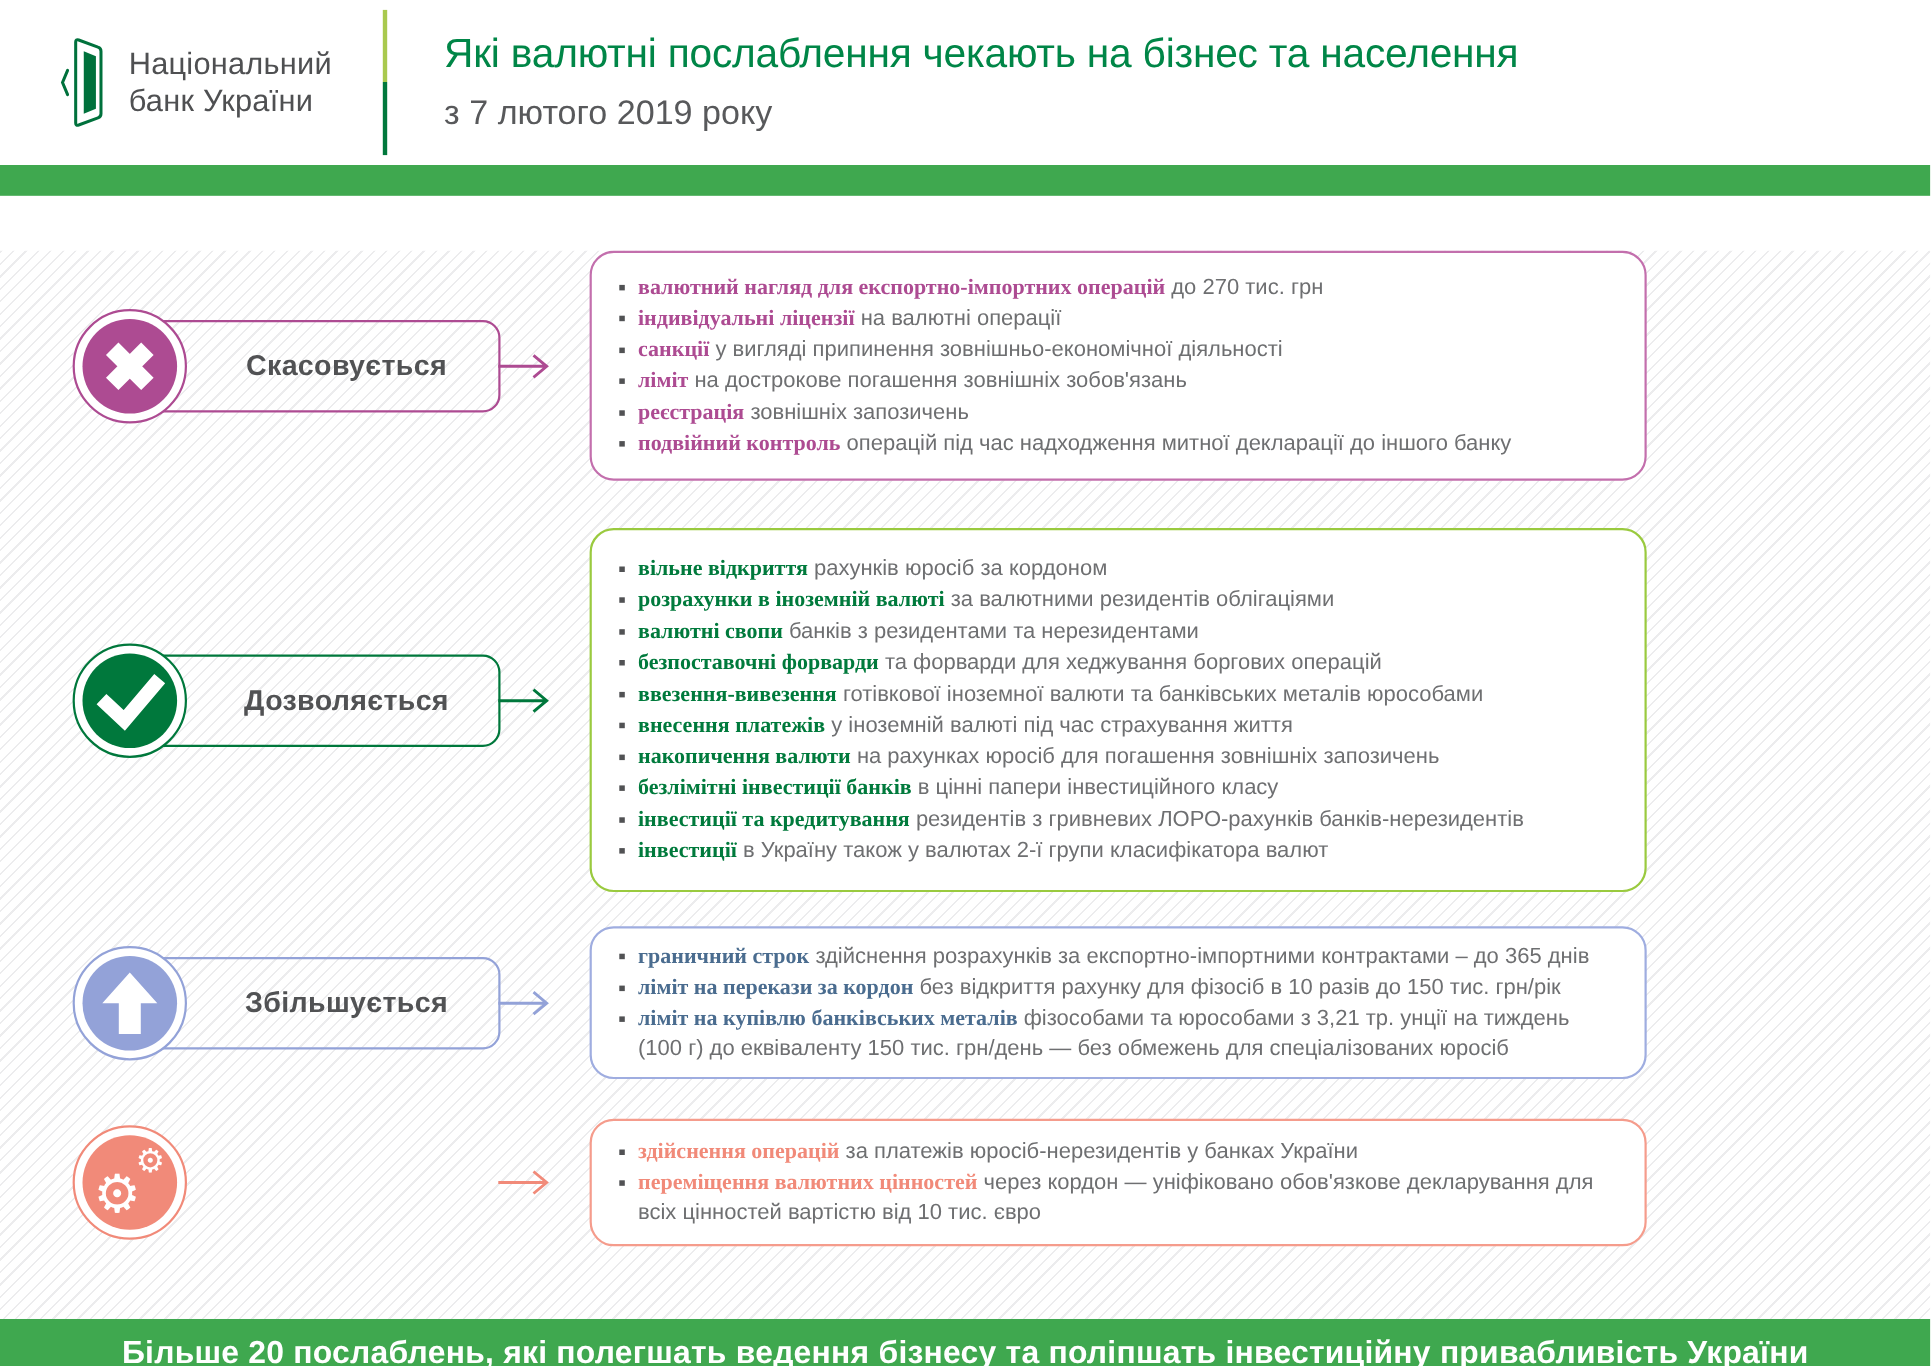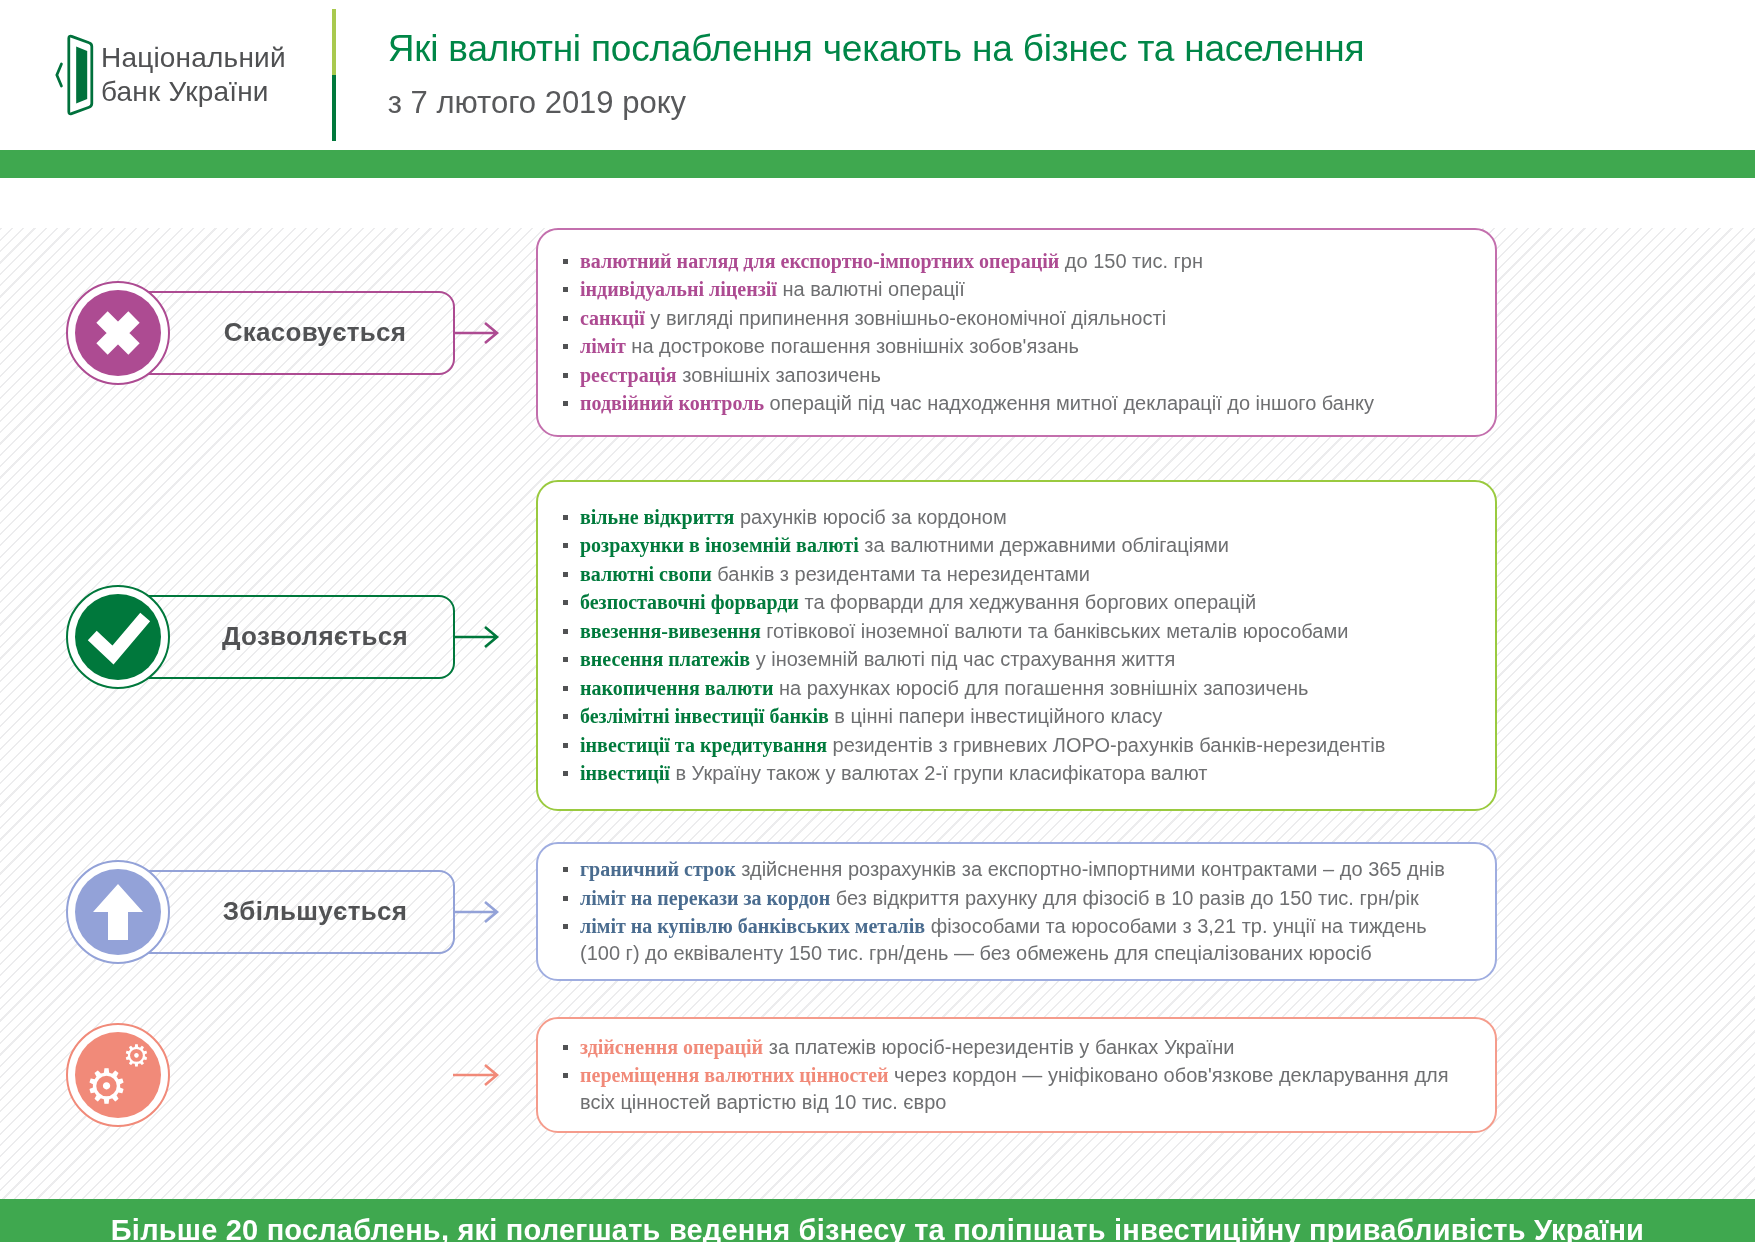--- a/index.html
+++ b/index.html
@@ -9,7 +9,7 @@
   }
   
   .header{height:150px;display:flex;align-items:center;background:#fff;}
-  .brand{display:flex;align-items:center;margin-left:55px;flex:none;}
+  .brand{display:flex;align-items:center;gap:16px;margin-left:55px;flex:none;}
   .brand-text{font-size:28px;line-height:34px;color:#4f5052;letter-spacing:.2px;}
   .hdr-divider{
     width:4px;height:132px;margin-left:46px;flex:none;

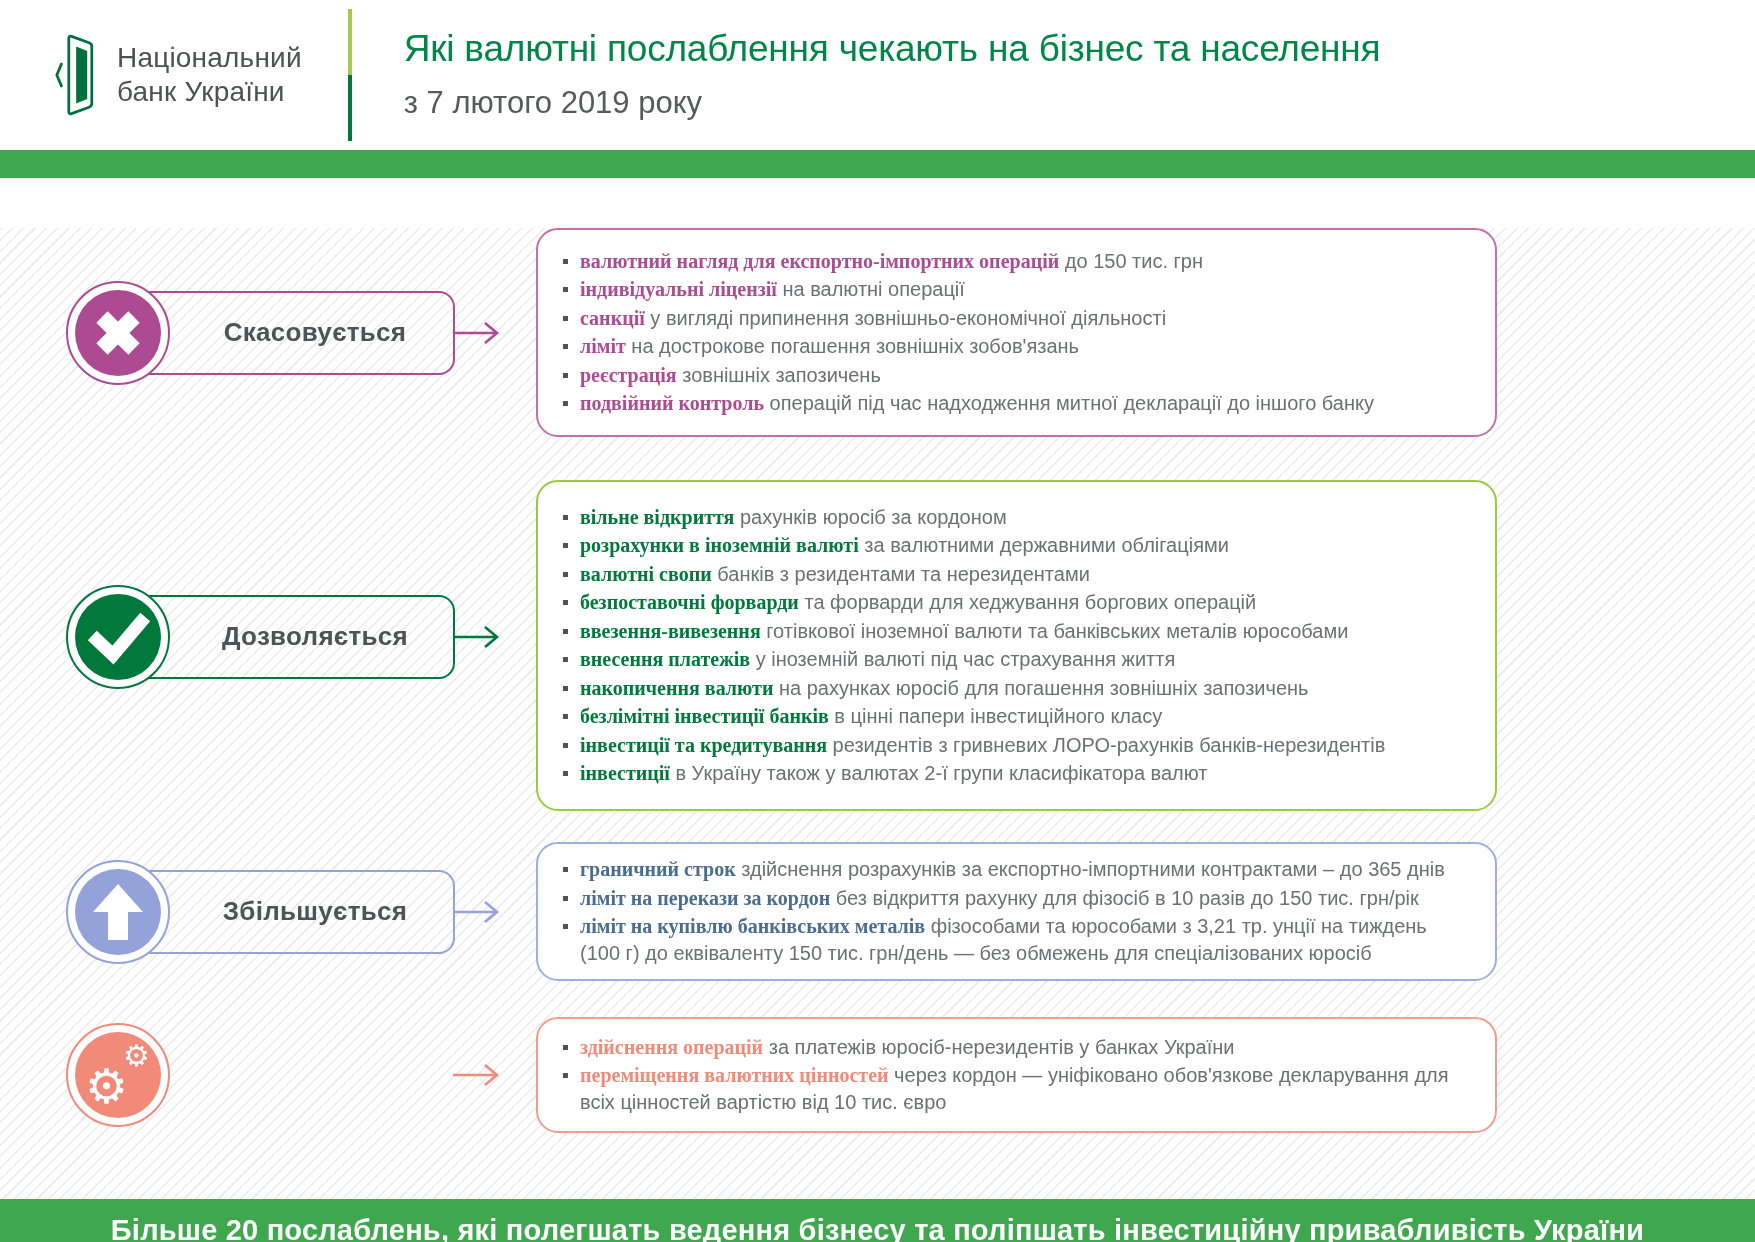--- a/index.html
+++ b/index.html
@@ -126,7 +126,7 @@
       </div>
       <div class="box">
         <ul>
-          <li><span class="lead">валютний нагляд для експортно-імпортних операцій</span><span> до 150 тис. грн</span></li>
+          <li><span class="lead">валютний нагляд для експортно-імпортних операцій</span><span> до 270 тис. грн</span></li>
           <li><span class="lead">індивідуальні ліцензії</span><span> на валютні операції</span></li>
           <li><span class="lead">санкції</span><span> у вигляді припинення зовнішньо-економічної діяльності</span></li>
           <li><span class="lead">ліміт</span><span> на дострокове погашення зовнішніх зобов'язань</span></li>

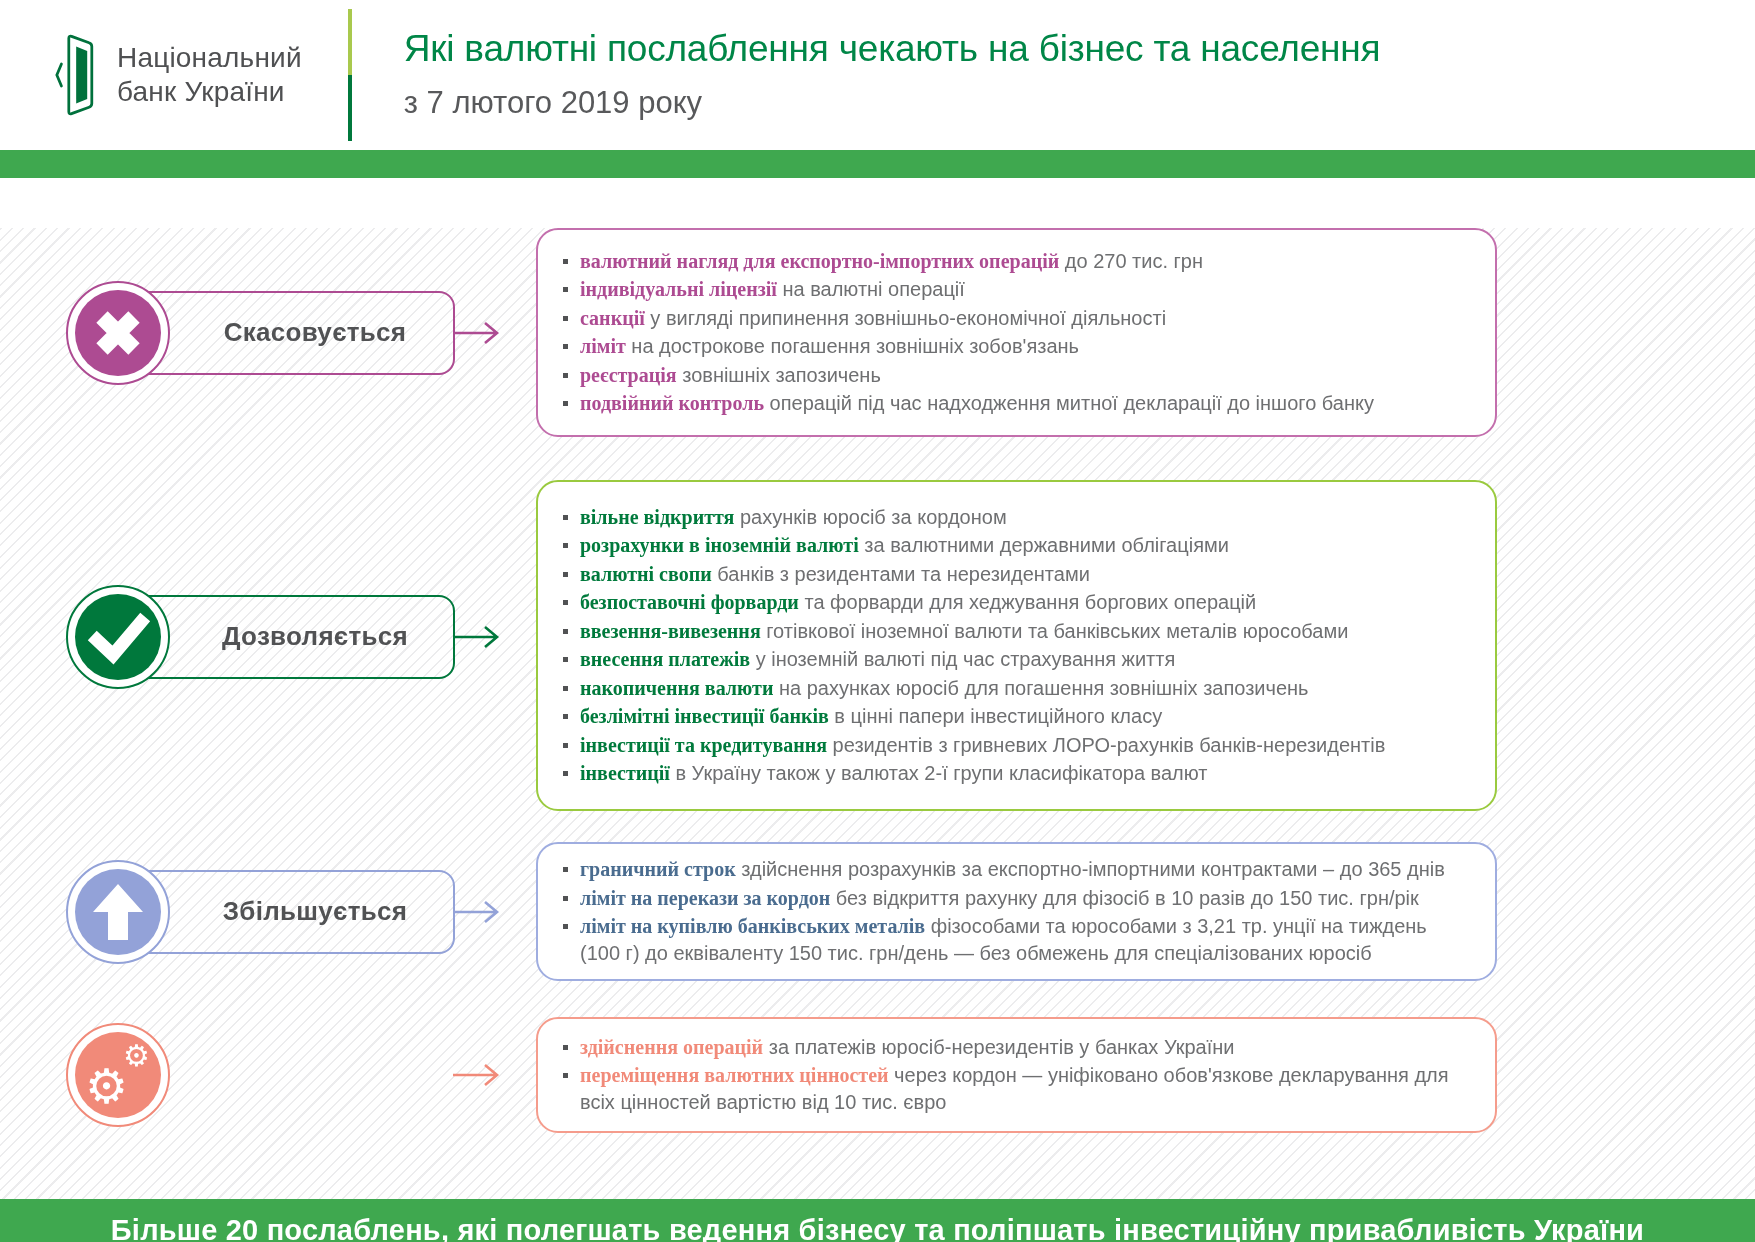--- a/index.html
+++ b/index.html
@@ -155,7 +155,7 @@
       <div class="box">
         <ul>
           <li><span class="lead">вільне відкриття</span><span> рахунків юросіб за кордоном</span></li>
-          <li><span class="lead">розрахунки в іноземній валюті</span><span> за валютними державними облігаціями</span></li>
+          <li><span class="lead">розрахунки в іноземній валюті</span><span> за валютними резидентів облігаціями</span></li>
           <li><span class="lead">валютні свопи</span><span> банків з резидентами та нерезидентами</span></li>
           <li><span class="lead">безпоставочні форварди</span><span> та форварди для хеджування боргових операцій</span></li>
           <li><span class="lead">ввезення-вивезення</span><span> готівкової іноземної валюти та банківських металів юрособами</span></li>

